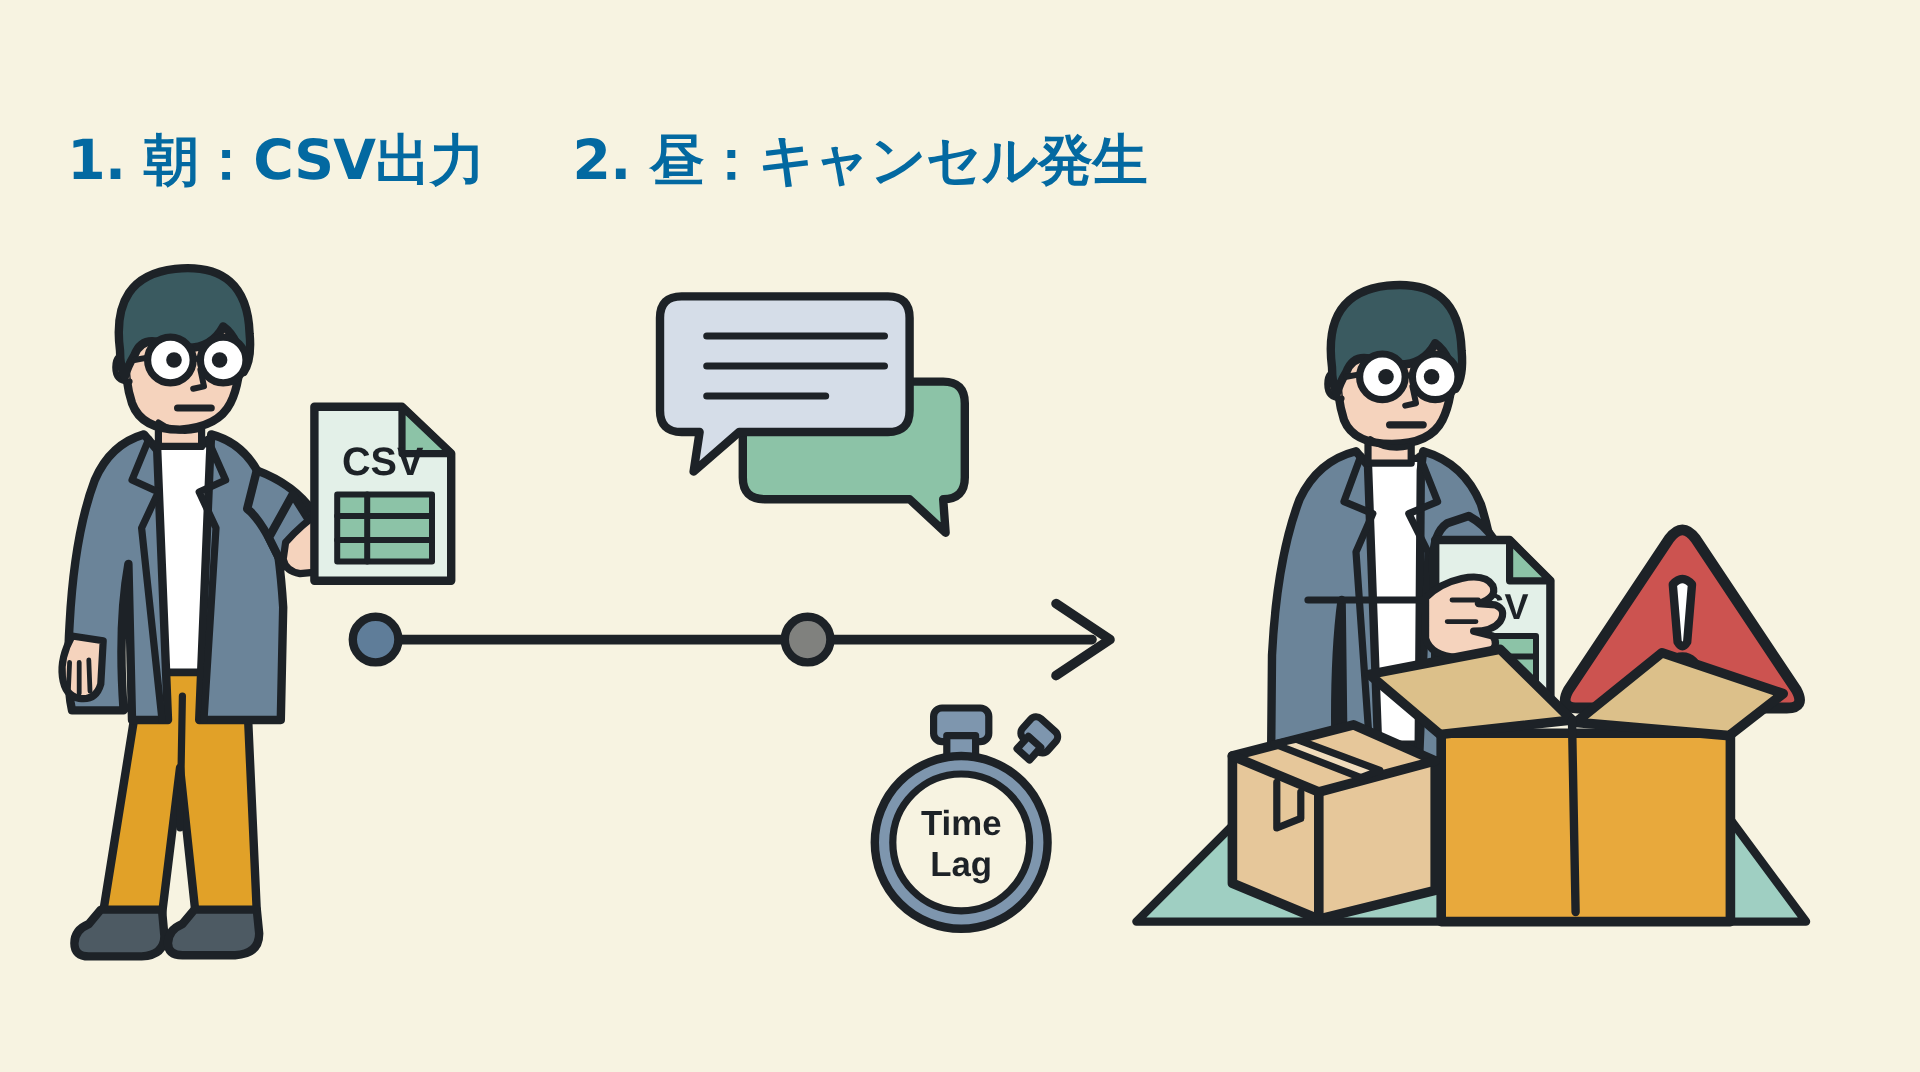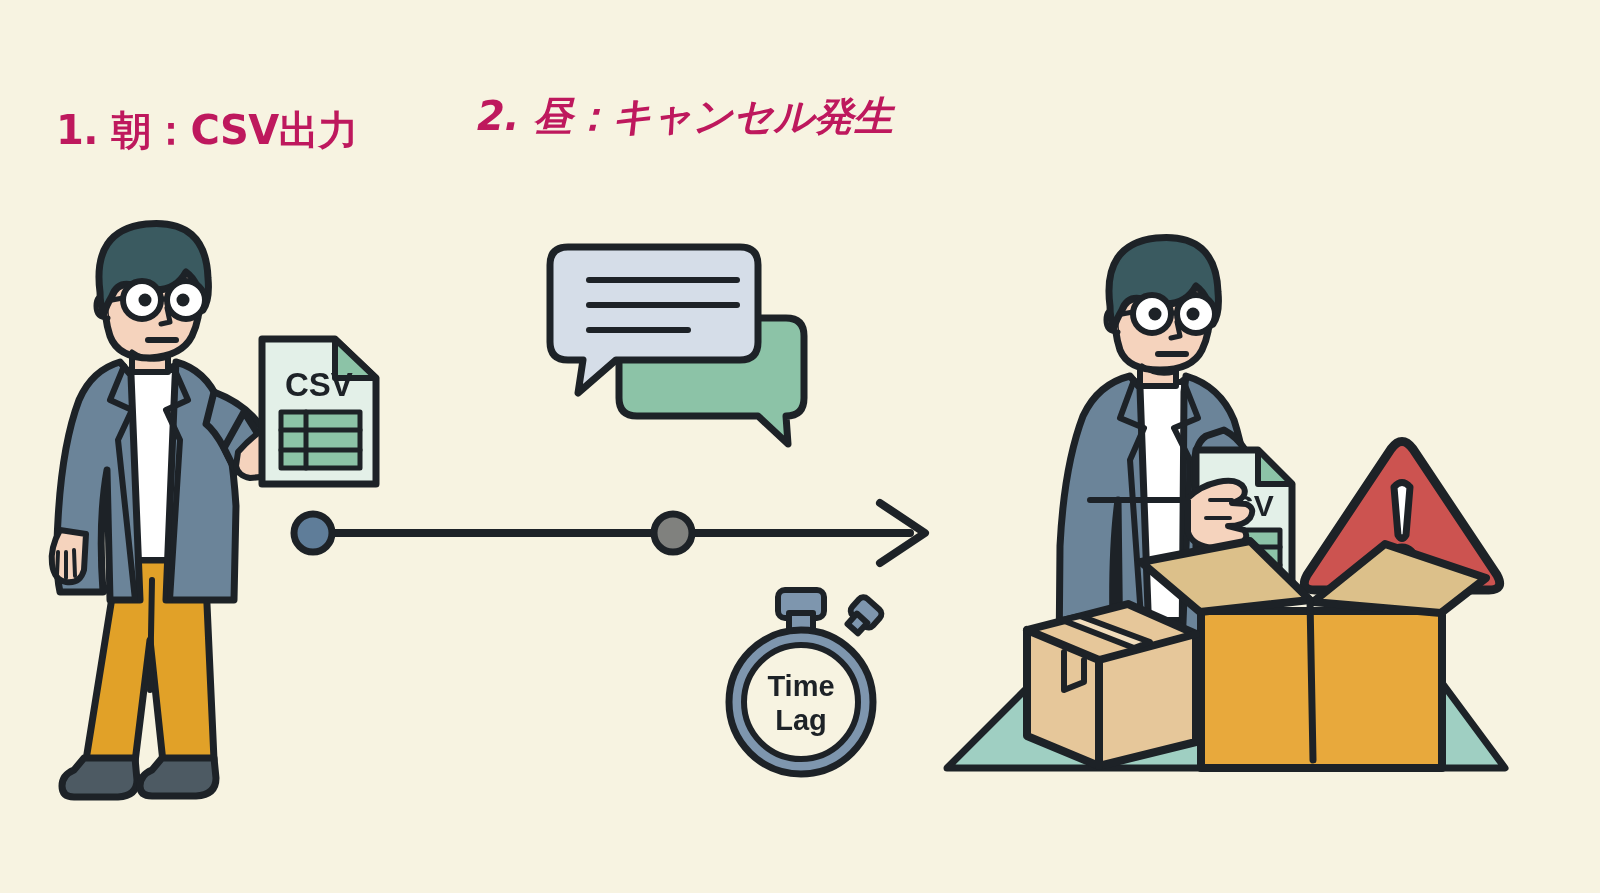--- a/index.html
+++ b/index.html
@@ -28,9 +28,9 @@
     position: absolute;
     font-family: "DejaVu Sans", "Liberation Sans", sans-serif;
     font-weight: 700;
-    font-size: 40px;
+    font-size: 46px;
     letter-spacing: -0.5px;
-    color: #be185d;
+    color: #0369a1;
     white-space: nowrap;
   }
   #h1 { left: 56px;  top: 103px; }

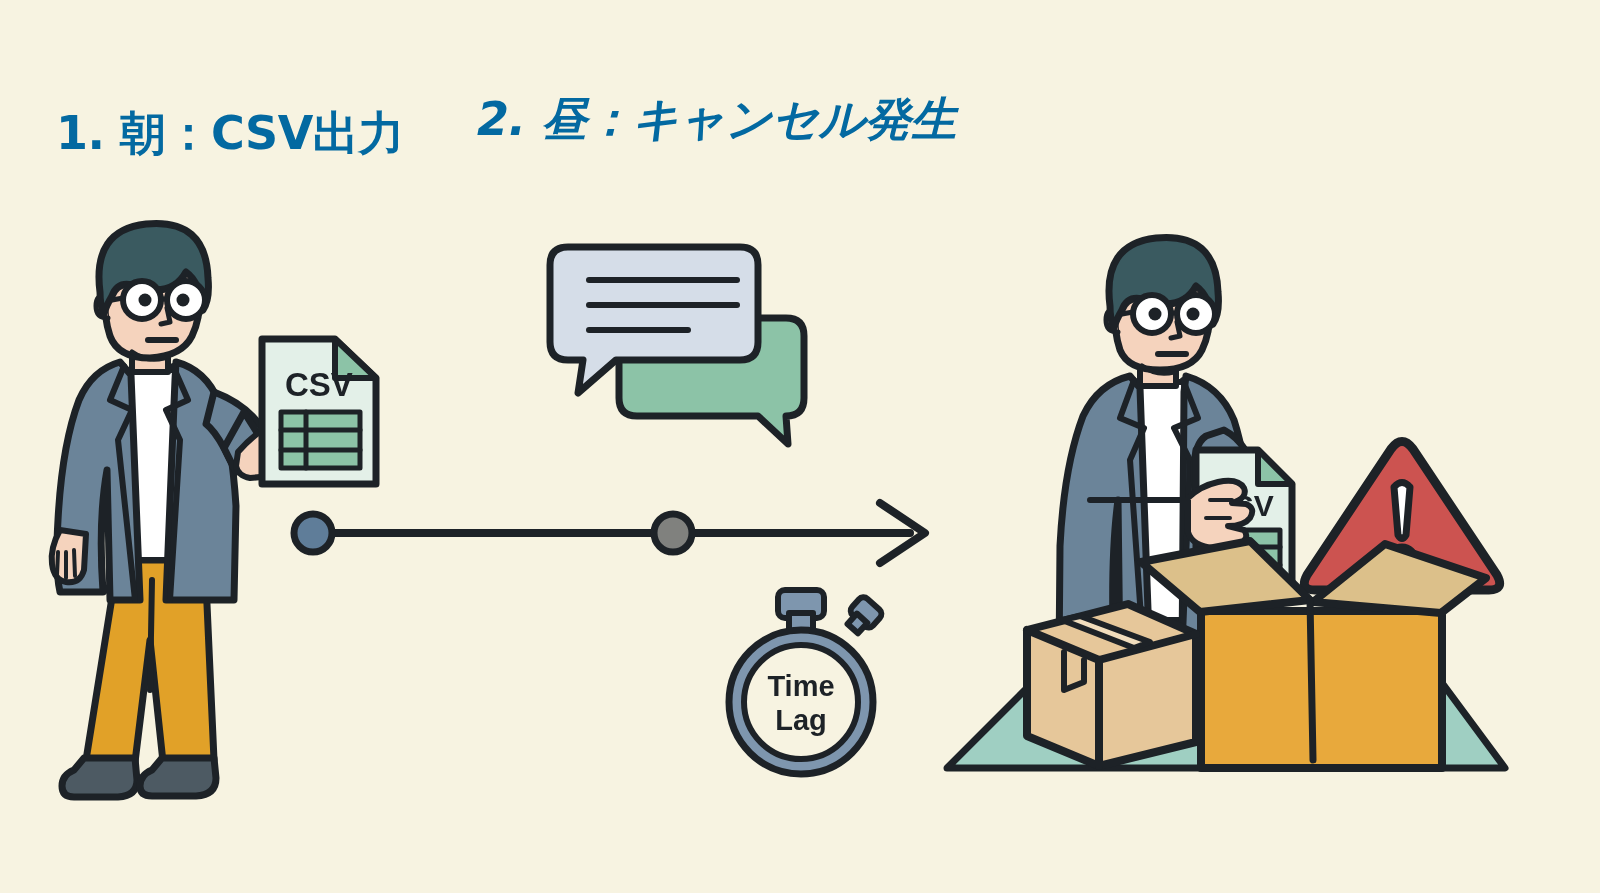--- a/index.html
+++ b/index.html
@@ -34,7 +34,7 @@
     white-space: nowrap;
   }
   #h1 { left: 56px;  top: 103px; }
-  #h2 { left: 477px; top: 89px; font-style: italic; }
+  #h2 { left: 477px; top: 103px; }
   #h3 { left: 999px; top: 103px; }
 
   svg.scene {

